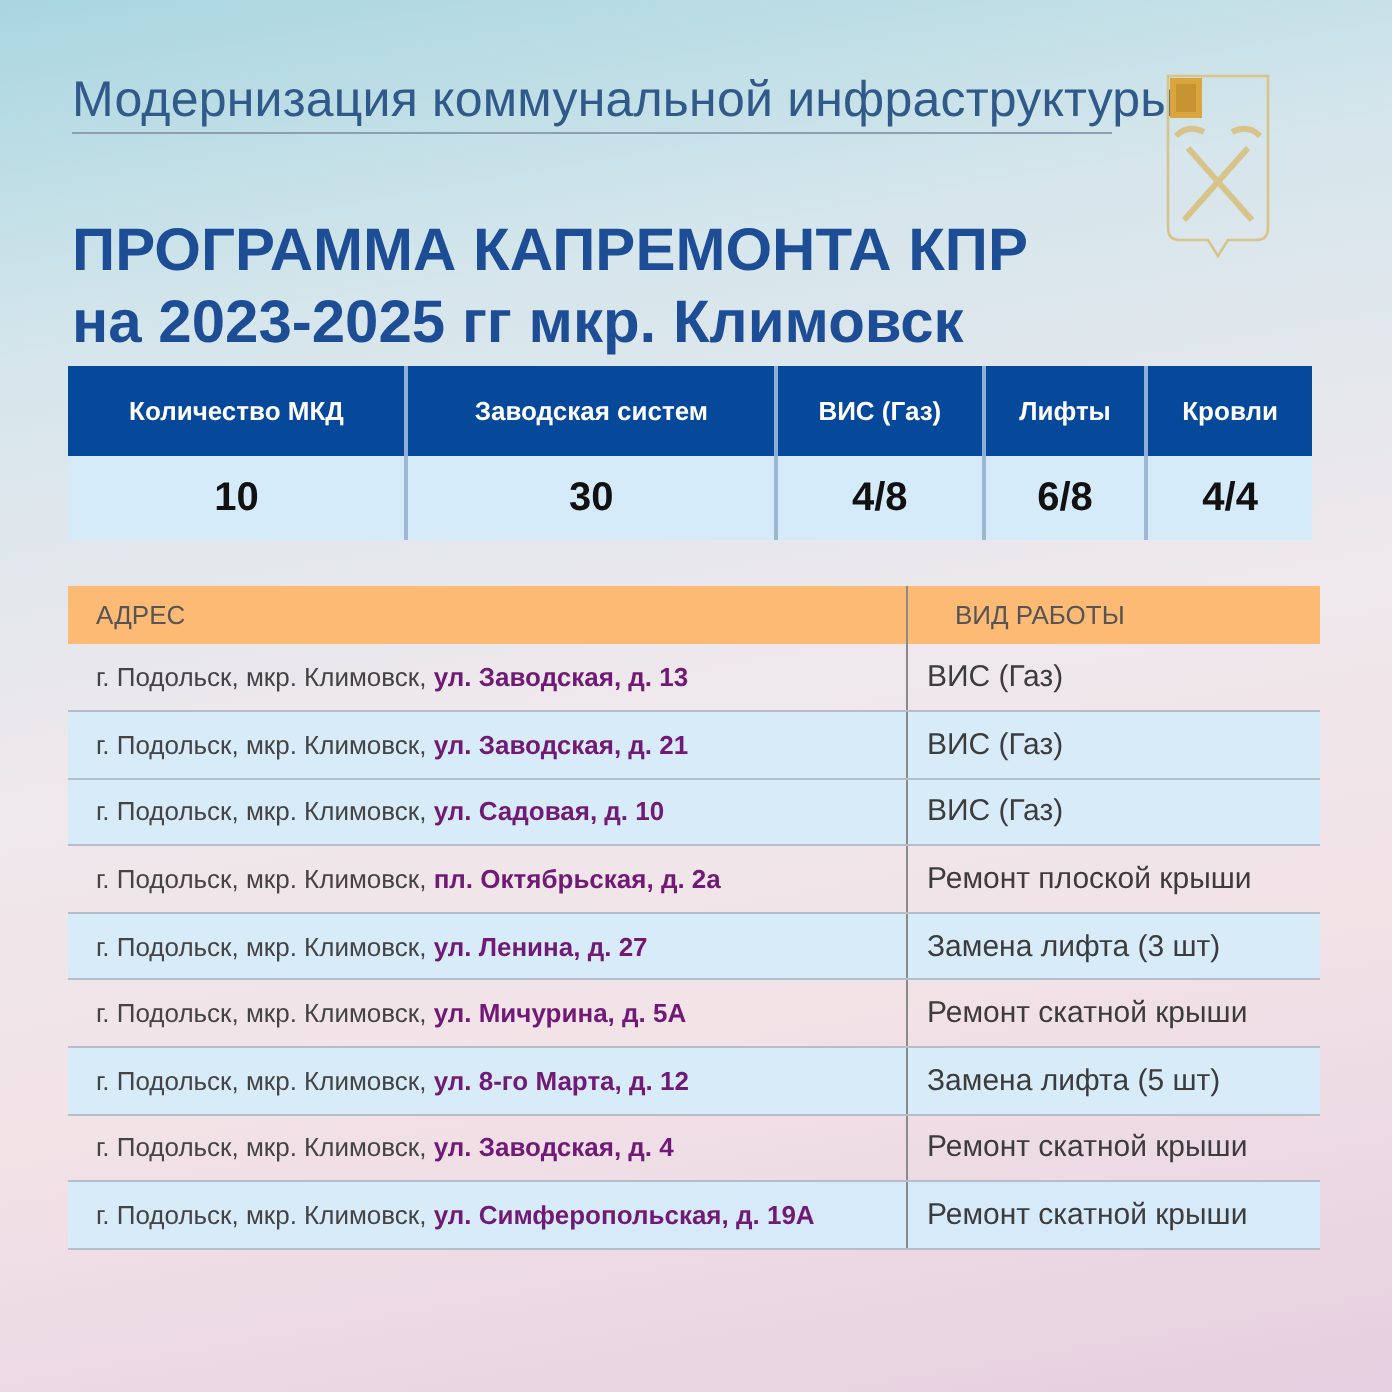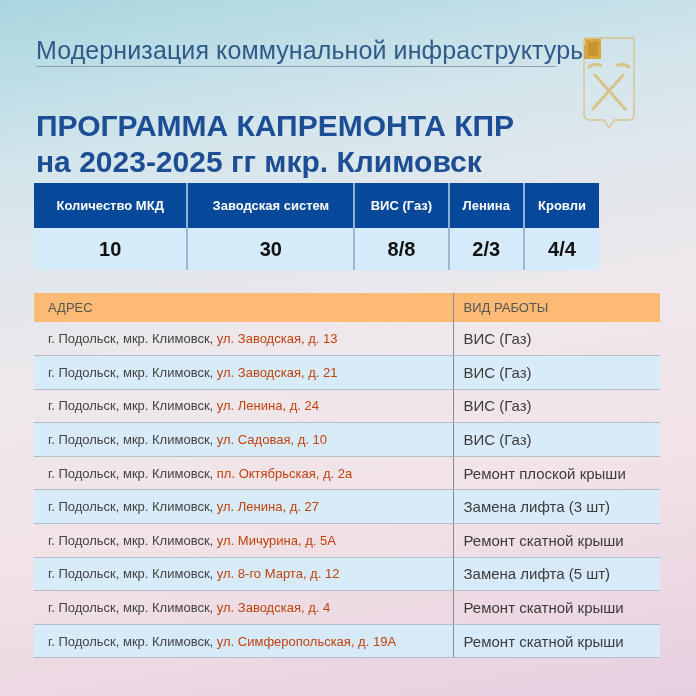--- a/index.html
+++ b/index.html
@@ -26,7 +26,7 @@
     }
     
     .summary {
-      position: absolute; left: 34px; top: 183px; width: 565px;
+      position: absolute; left: 34px; top: 183px; width: 622px;
       border-collapse: collapse;
     }
     .summary th {

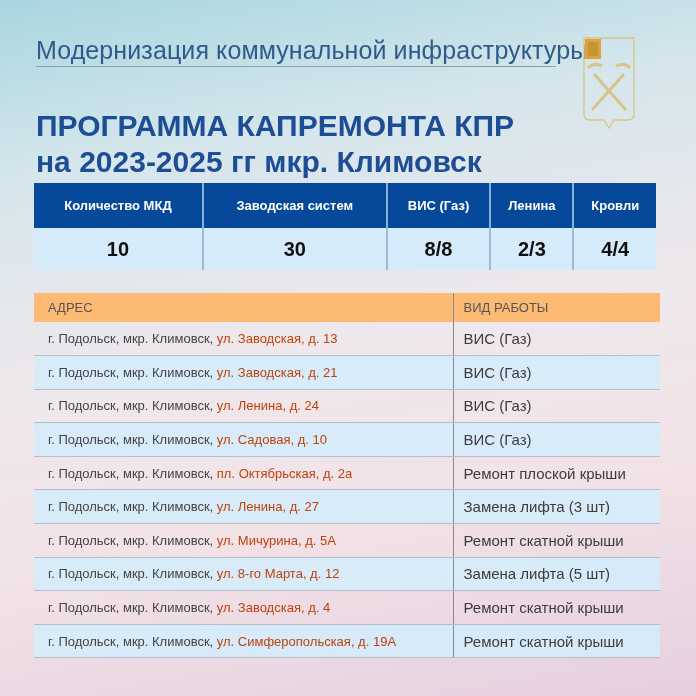--- a/index.html
+++ b/index.html
@@ -89,7 +89,7 @@
     <th>Количество МКД</th>
     <th>Заводская систем</th>
     <th>ВИС (Газ)</th>
-    <th>Ленина</th>
+    <th>Лифты</th>
     <th>Кровли</th>
   </tr>
   <tr>

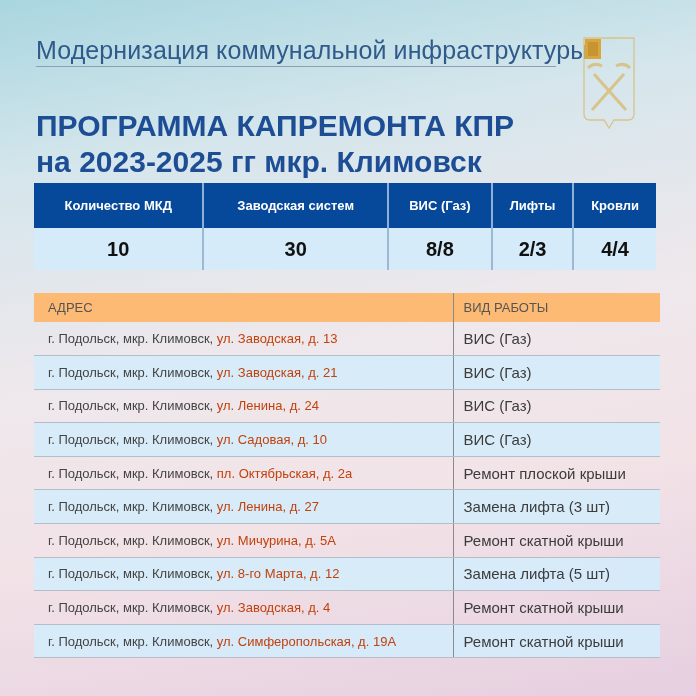--- a/index.html
+++ b/index.html
@@ -95,7 +95,7 @@
   <tr>
     <td>10</td>
     <td>30</td>
-    <td>8/8</td>
+    <td>4/8</td>
     <td>2/3</td>
     <td>4/4</td>
   </tr>

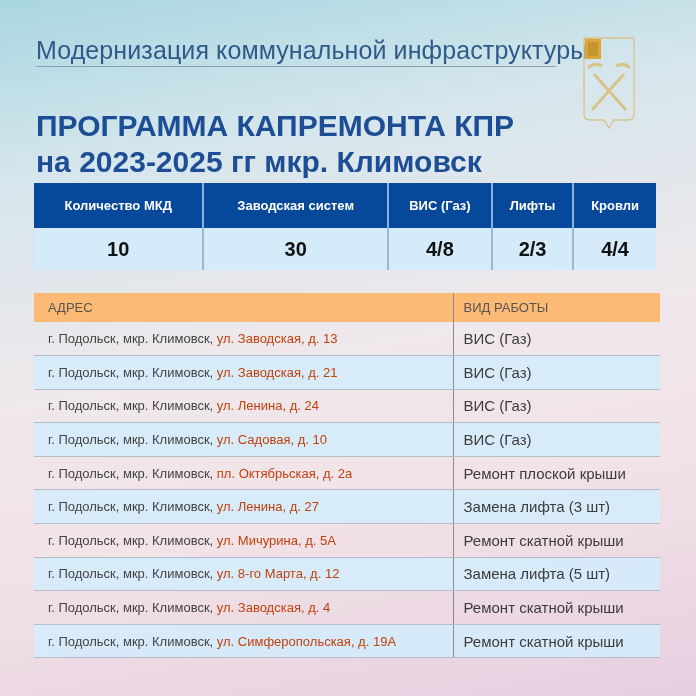--- a/index.html
+++ b/index.html
@@ -96,7 +96,7 @@
     <td>10</td>
     <td>30</td>
     <td>4/8</td>
-    <td>2/3</td>
+    <td>6/8</td>
     <td>4/4</td>
   </tr>
 </tbody>

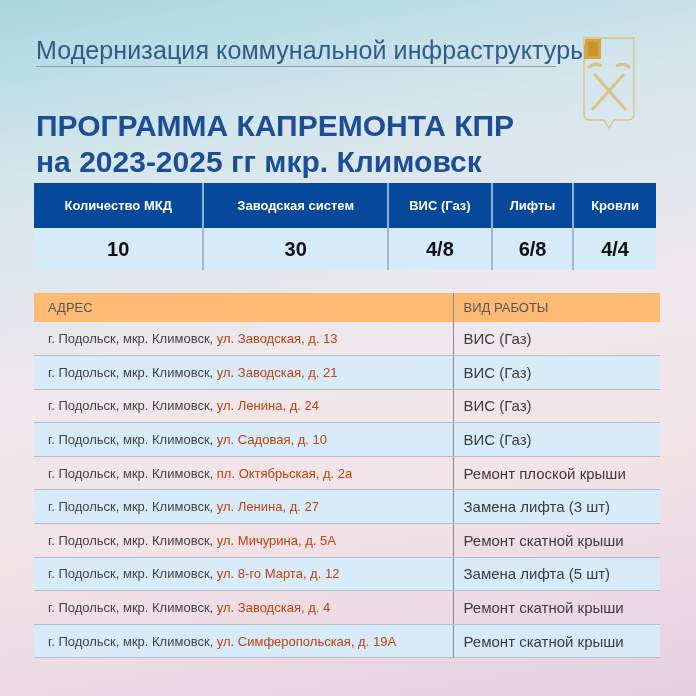--- a/index.html
+++ b/index.html
@@ -50,7 +50,7 @@
       height: 29px; text-align: left; padding-left: 14px;
     }
     .addr th.c1 { width: 419px; border-right: 1px solid #8a8a8a; }
-    .addr th.c2 { padding-left: 10px; margin-left: 19px; }
+    .addr th.c2 { padding-left: 24px; margin-left: 19px; }
     .addr td {
       height: 33.6px; border-bottom: 1px solid #b5bdc8; font-size: 13px; color: #444;
       white-space: nowrap;

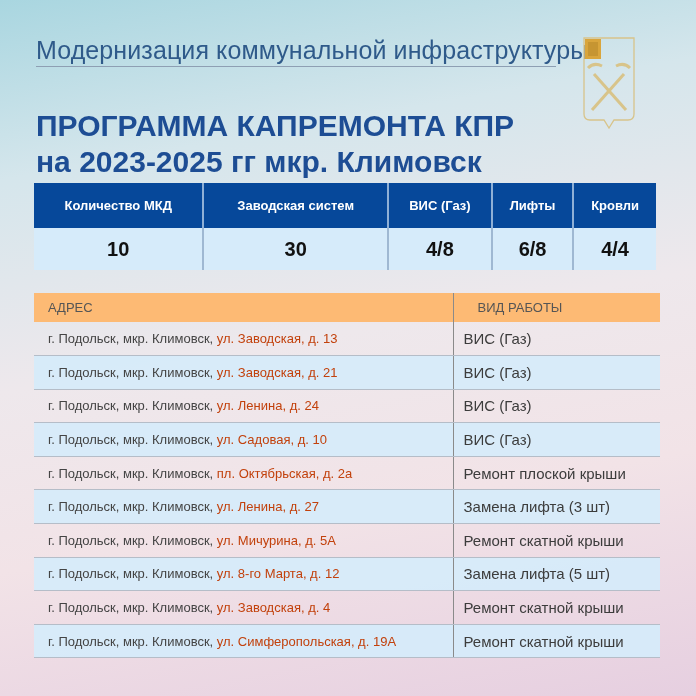--- a/index.html
+++ b/index.html
@@ -59,7 +59,7 @@
     .addr td.c2 { padding-left: 10px; font-size: 15px; color: #3c3c3c; }
     .addr tr.even td { background: rgba(214, 235, 250, 0.95); margin-left: 11px; }
     .addr tr.odd td { background: rgba(255, 255, 255, 0.0); }
-    .addr b { color: #c2410c; font-weight: normal; }
+    .addr b { color: #701a75; font-weight: bold; }
   </style>
 </head>
 <body>

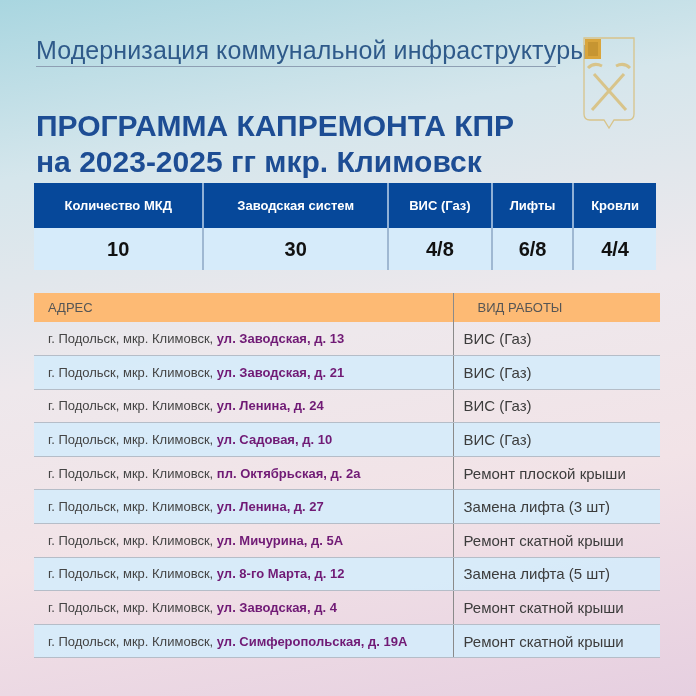--- a/index.html
+++ b/index.html
@@ -116,10 +116,6 @@
     <td class="c1"><span>г. Подольск, мкр. Климовск, </span><b>ул. Заводская, д. 21</b></td>
     <td class="c2">ВИС (Газ)</td>
   </tr>
-  <tr class="odd">
-    <td class="c1"><span>г. Подольск, мкр. Климовск, </span><b>ул. Ленина, д. 24</b></td>
-    <td class="c2">ВИС (Газ)</td>
-  </tr>
   <tr class="even">
     <td class="c1"><span>г. Подольск, мкр. Климовск, </span><b>ул. Садовая, д. 10</b></td>
     <td class="c2">ВИС (Газ)</td>

